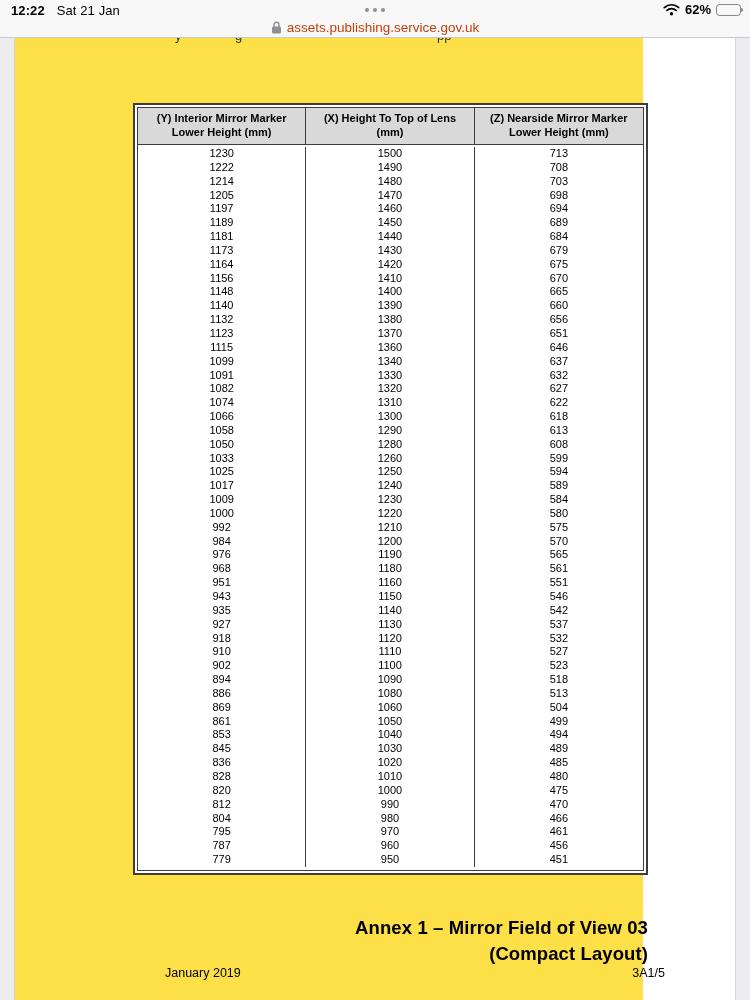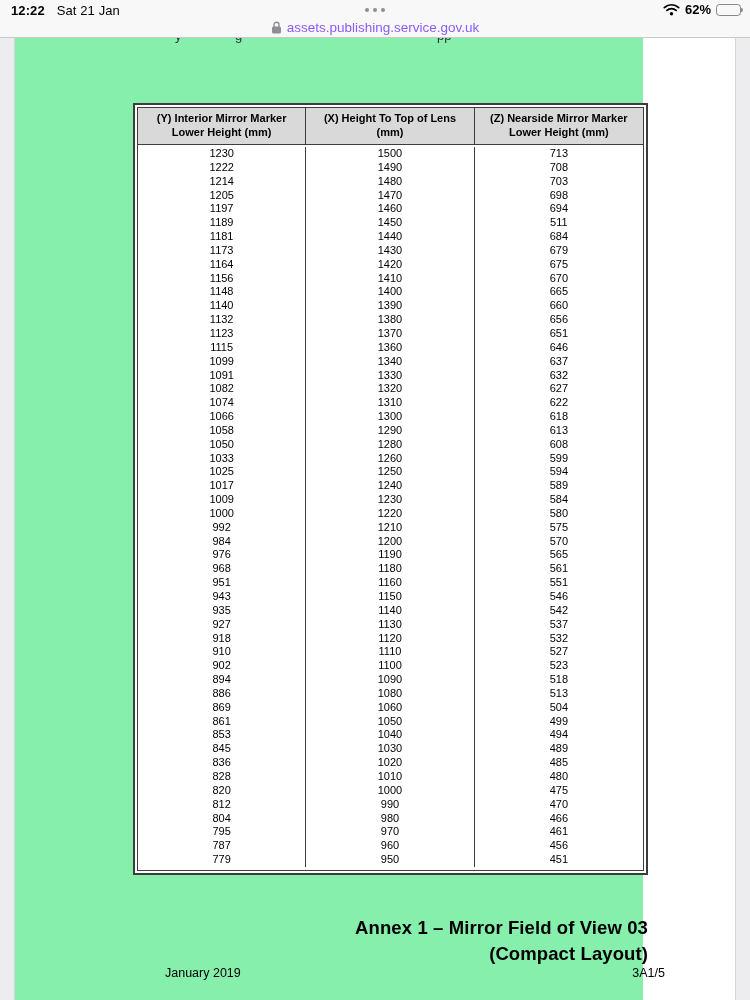--- a/index.html
+++ b/index.html
@@ -25,7 +25,7 @@
     background:rgba(0,0,0,.45); border-radius:0 2px 2px 0; }
   .url-row { position:absolute; top:18px; left:0; width:100%; height:18px;
     display:flex; align-items:center; justify-content:center; gap:5px; }
-  .url-text { font-size:13.5px; color:#8b5cf6;text-align:right; }
+  .url-text { font-size:13.5px; color:#c2410c;text-align:right; }
 
   
   .gutter { position:absolute; top:38px; height:962px; width:15px; background:#ededf0; z-index:2; }

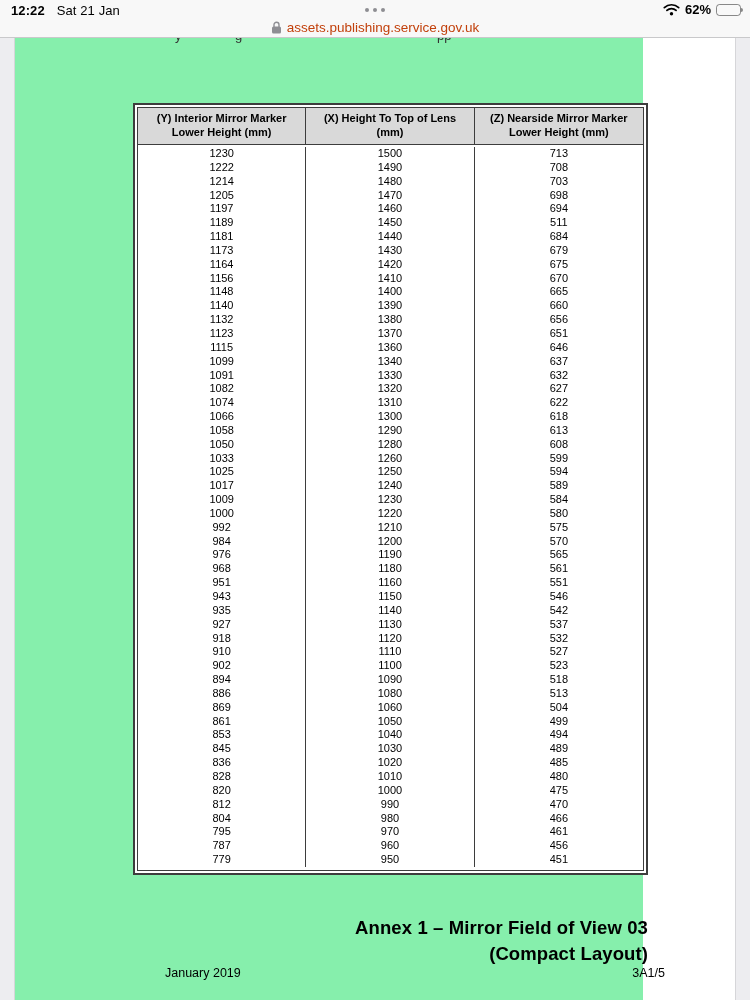--- a/index.html
+++ b/index.html
@@ -33,7 +33,7 @@
   .gutter.right { right:0; border-left:1px solid #d6d6d9; }
 
   
-  .page { position:absolute; top:38px; left:15px; width:628px; height:962px; background:#86efac; }
+  .page { position:absolute; top:38px; left:15px; width:628px; height:962px; background:#fde047; }
   .clip-strip { position:absolute; top:0; left:0; width:100%; height:6px; overflow:hidden; }
   .clip-strip span { position:absolute; top:-10px; font-size:13px; color:#333; }
 

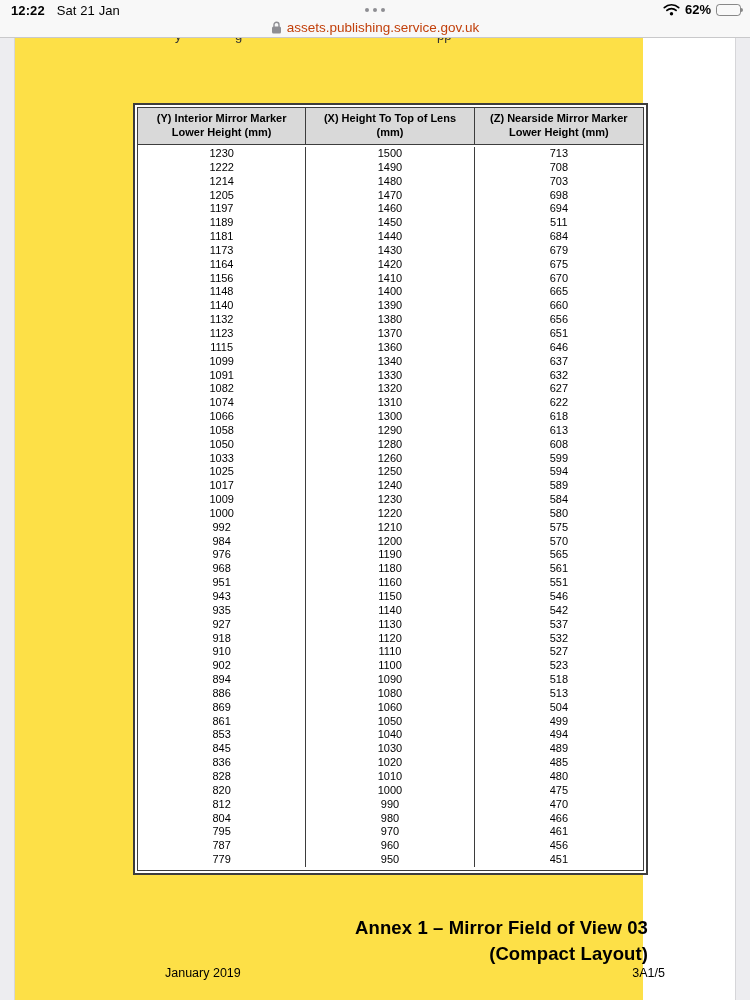--- a/index.html
+++ b/index.html
@@ -156,7 +156,7 @@
           <div class="t-row">
             <div class="t-cell">1189</div>
             <div class="t-cell">1450</div>
-            <div class="t-cell">511</div>
+            <div class="t-cell">689</div>
           </div>
           <div class="t-row">
             <div class="t-cell">1181</div>

